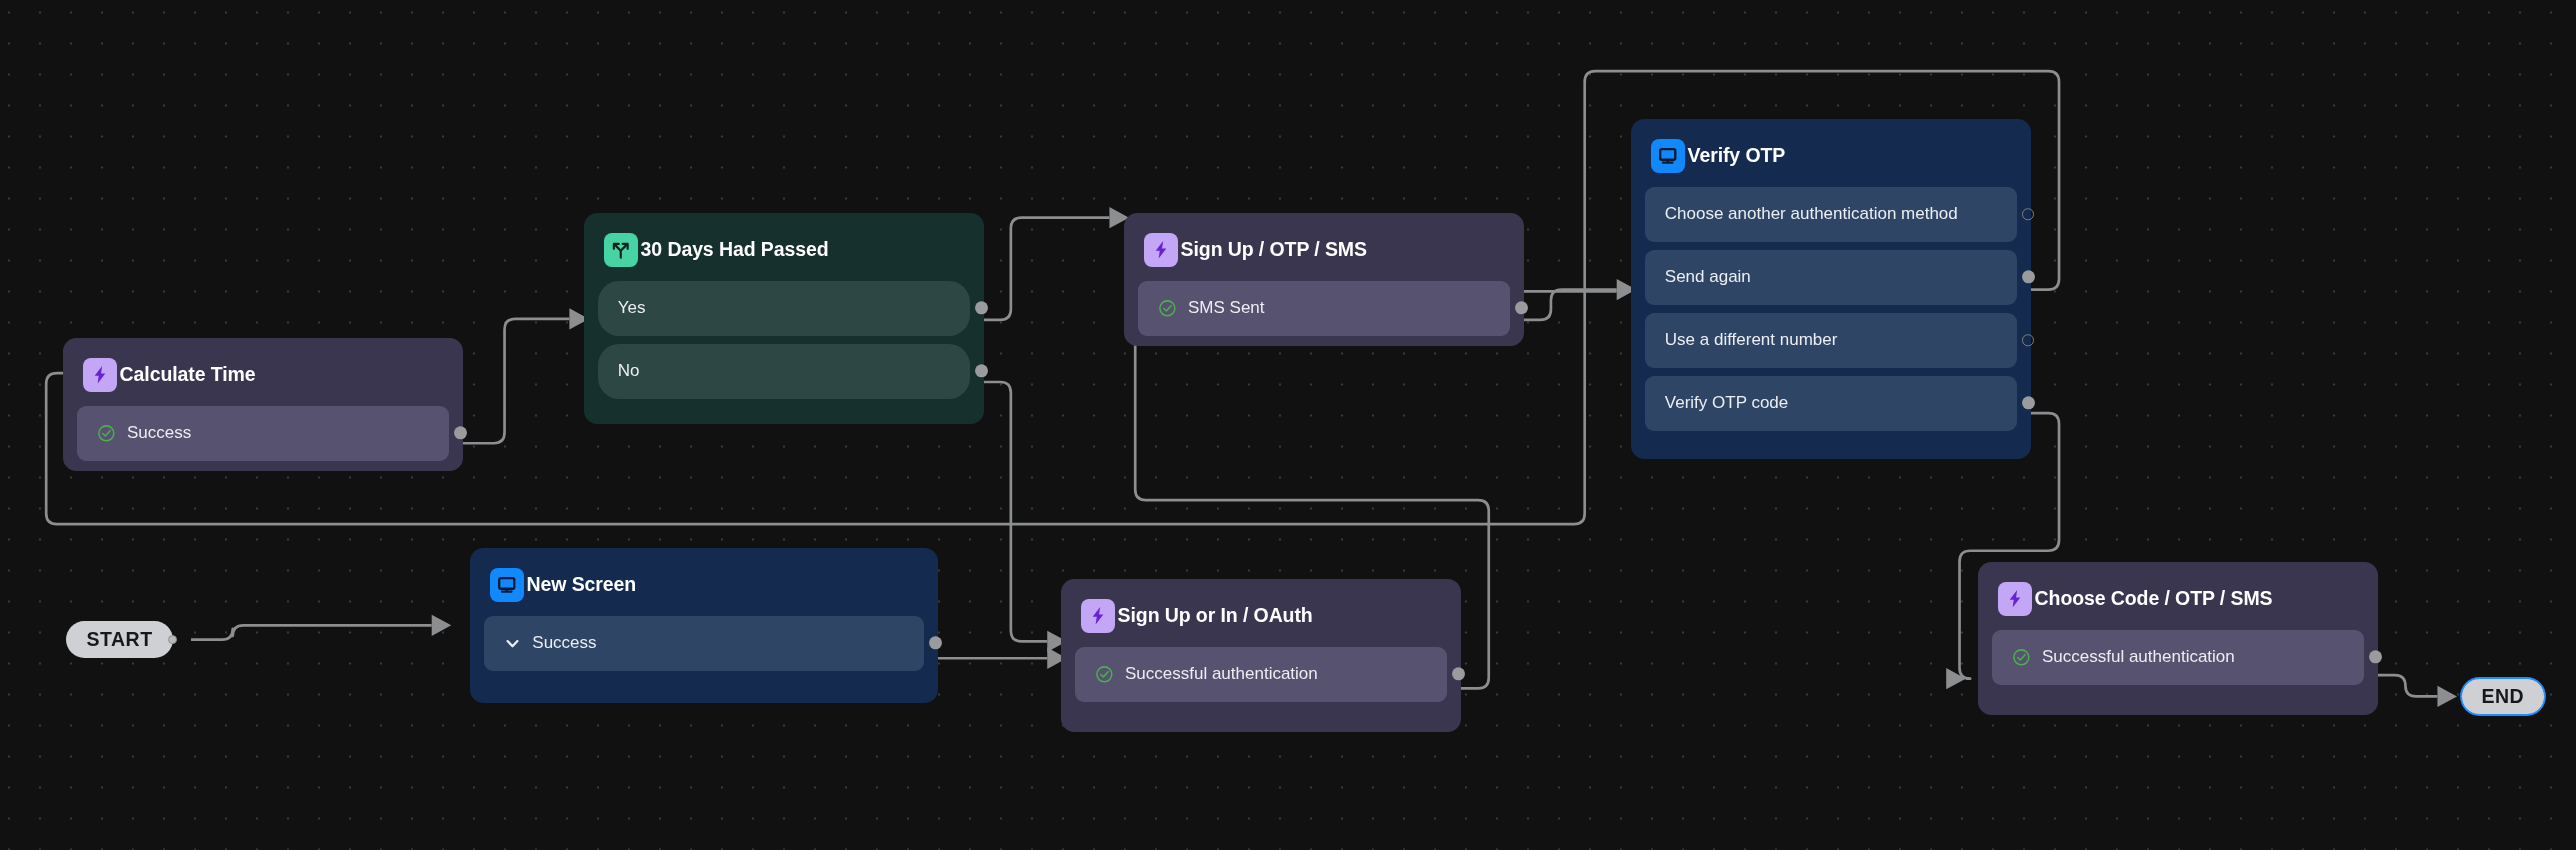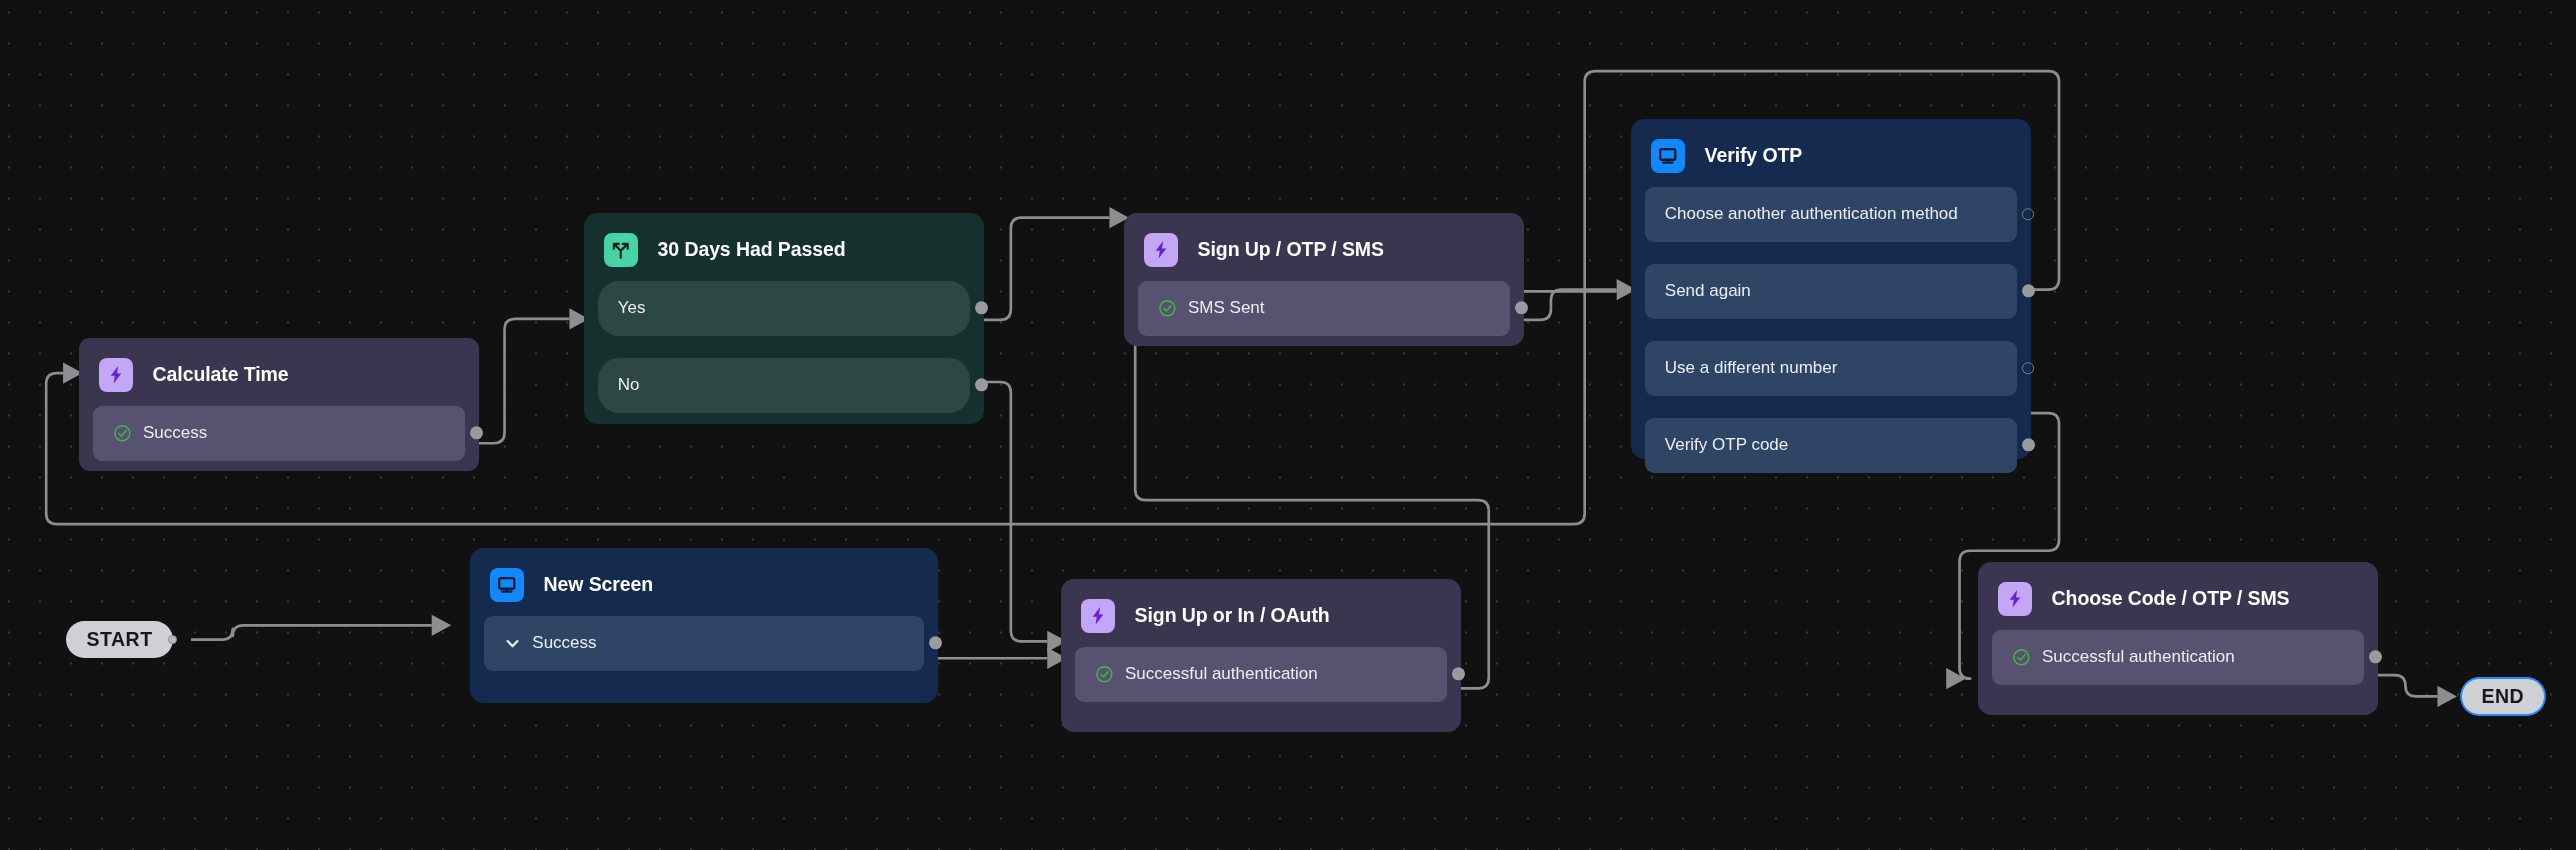--- a/index.html
+++ b/index.html
@@ -53,7 +53,7 @@
   .node-head {
     display: flex;
     align-items: center;
-    gap: 20px;
+    gap: 3px;
     padding: 5.3px 5.3px 14px 5.3px;
   }
 

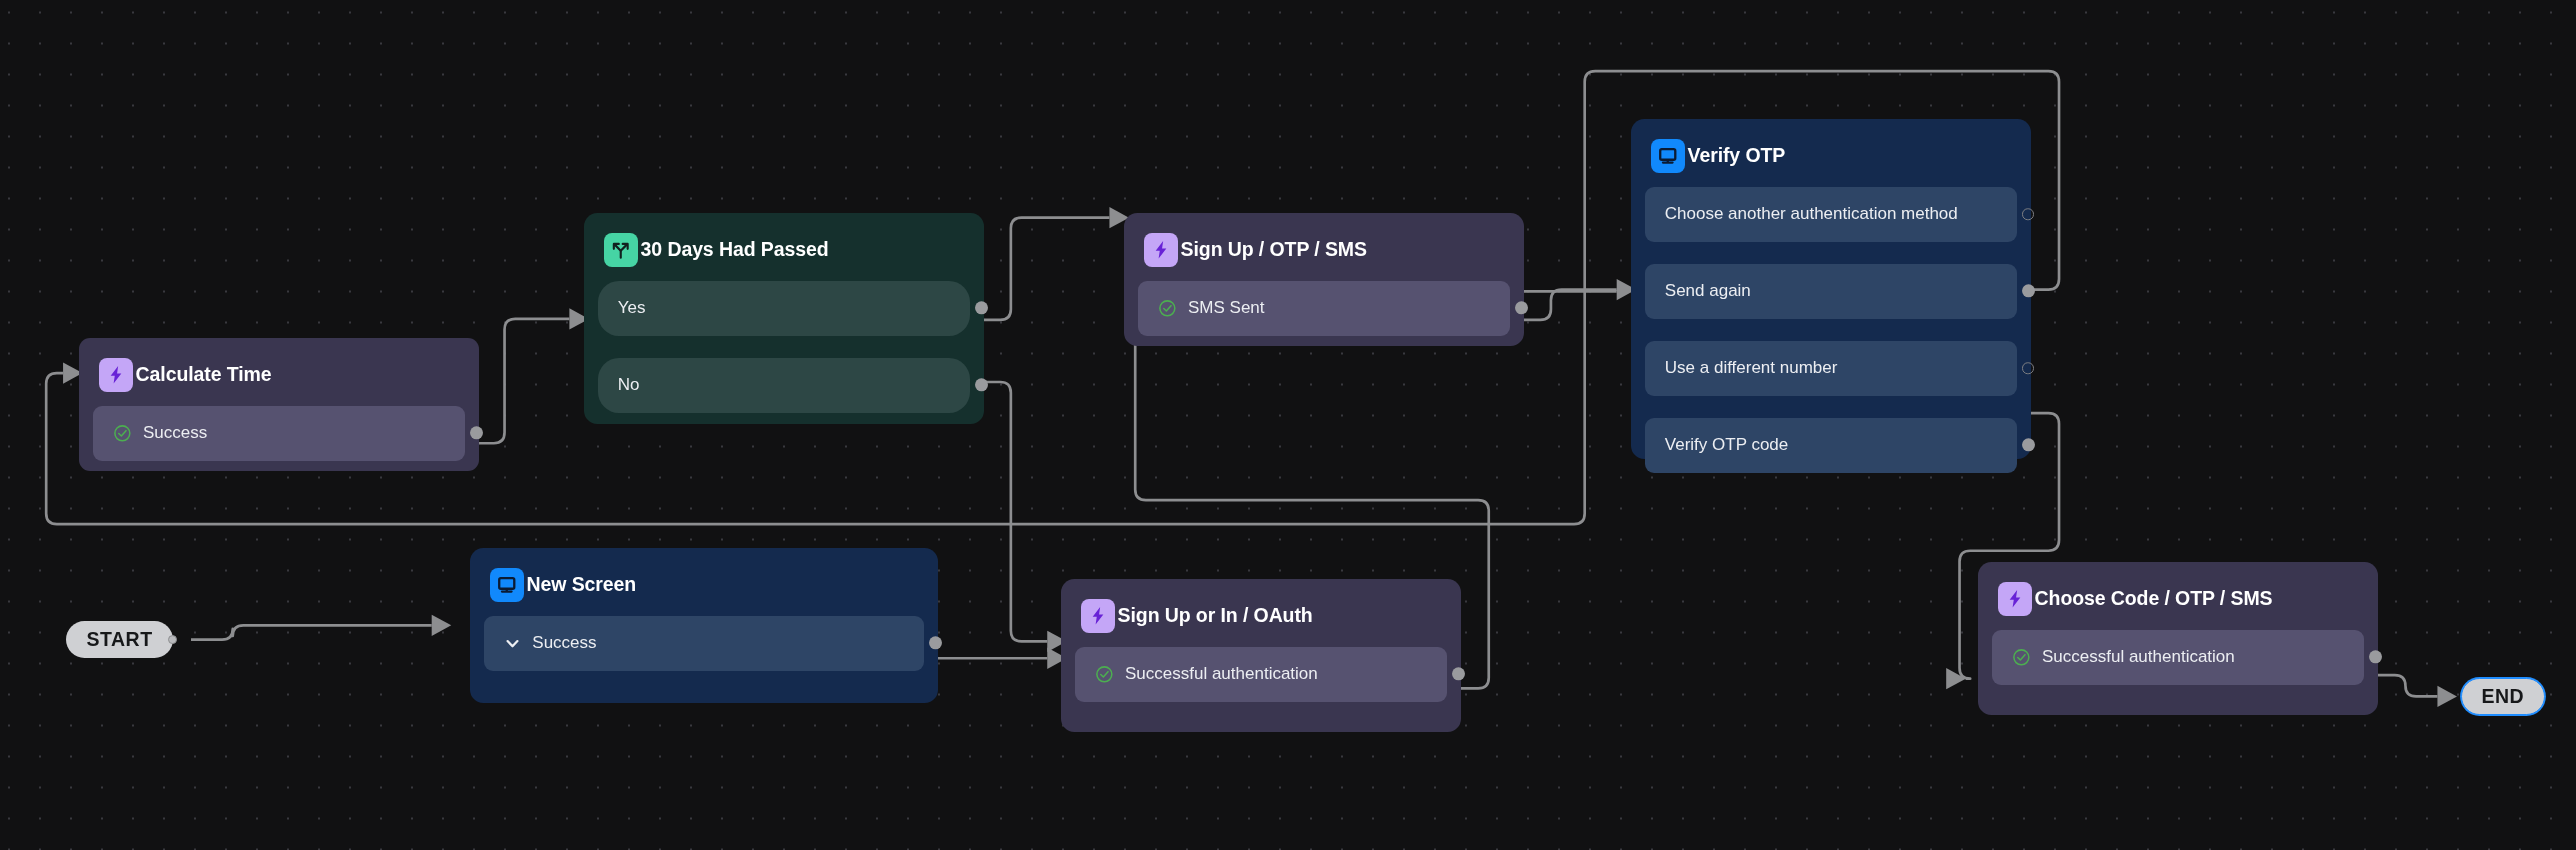--- a/index.html
+++ b/index.html
@@ -75,7 +75,7 @@
     white-space: nowrap;
   }
 
-  .rows { display: flex; flex-direction: column; gap: 22px; position: relative; }
+  .rows { display: flex; flex-direction: column; gap: 8px; position: relative; }
 
   .row {
     position: relative;

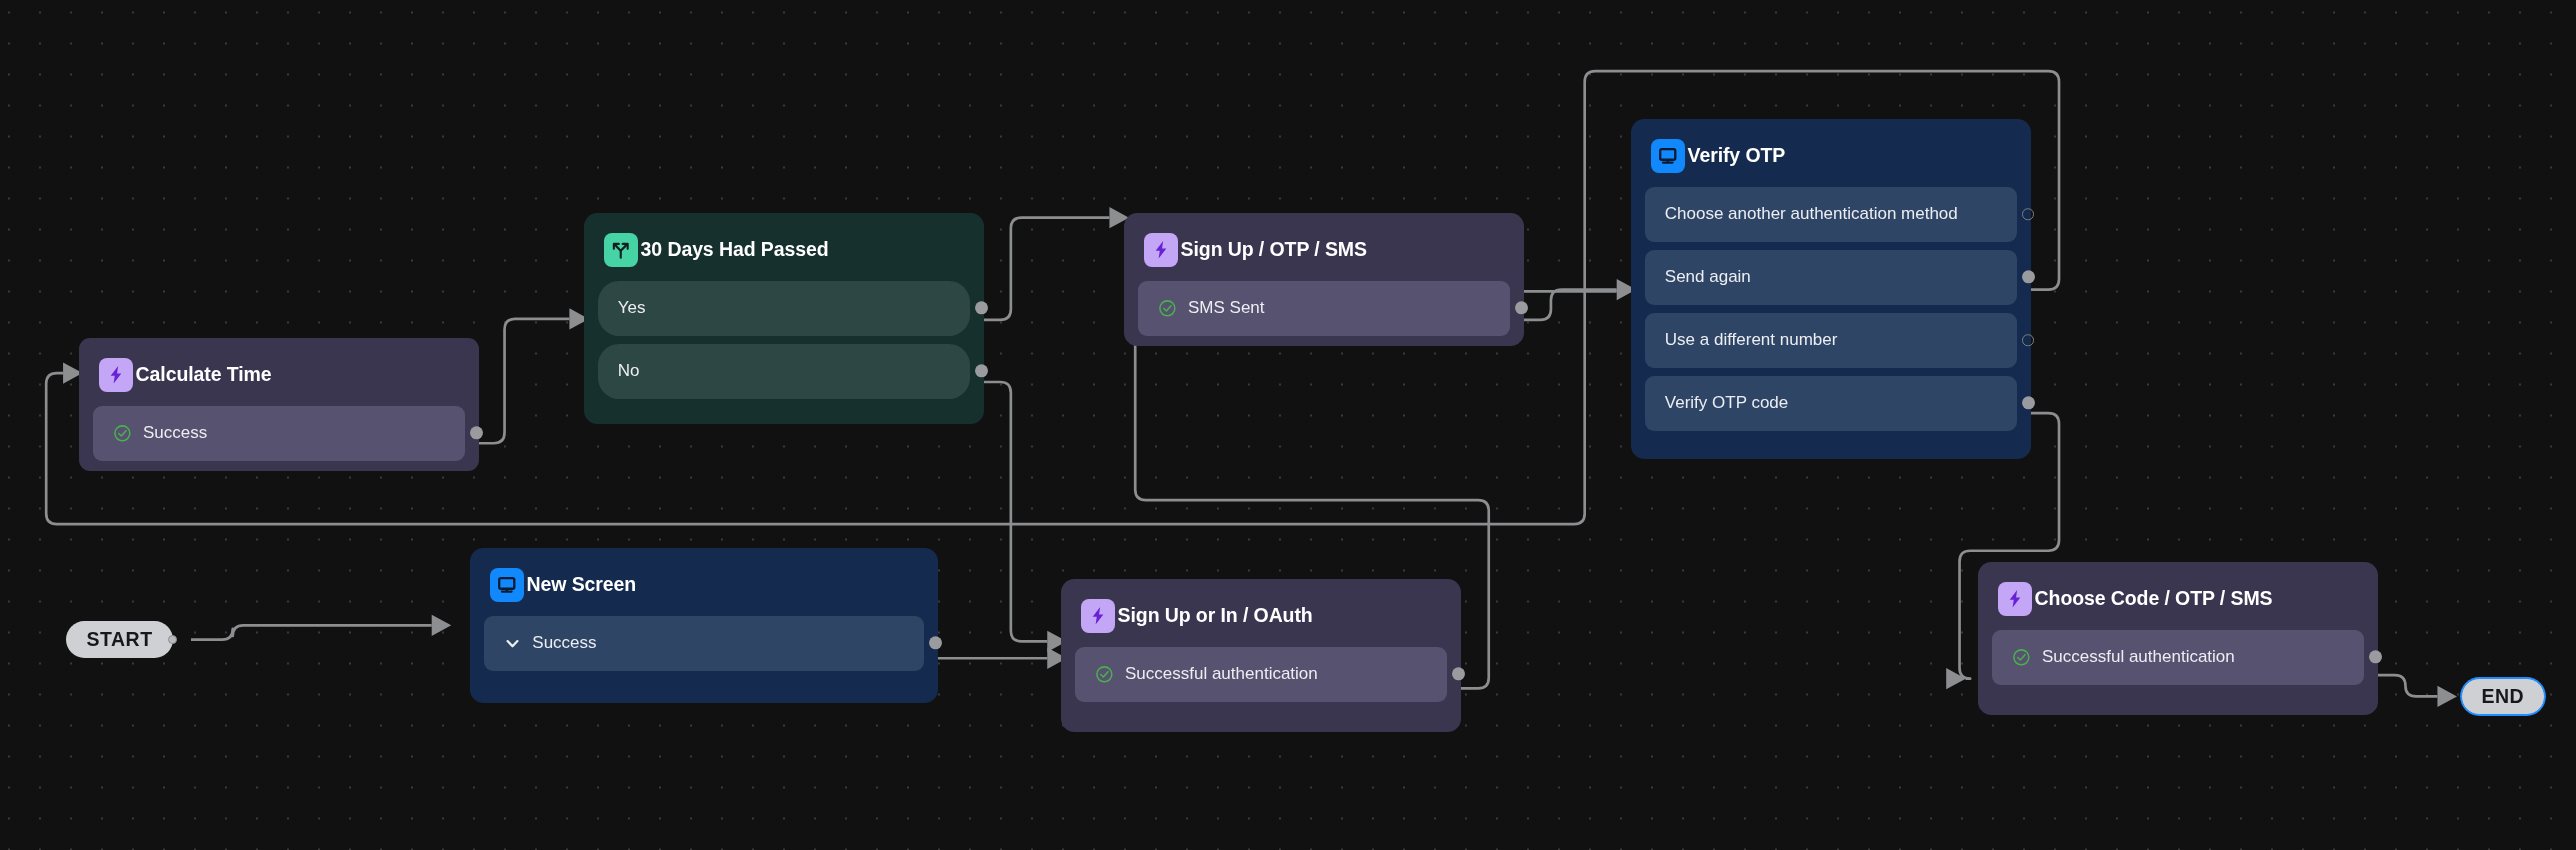--- a/index.html
+++ b/index.html
@@ -199,7 +199,7 @@
   </div>
 
   <div id="node-layer">
-      <div class="node n-action" style="left: 79px; top: 338px; width: 400px; height: 133px; border-radius: 11px;">
+      <div class="node n-action" style="left: 63px; top: 338px; width: 400px; height: 133px;">
     <div class="node-head">
       <div class="node-icon" style="background:#c4a6f7">
                 <svg width="18" height="19.5" viewBox="0 0 20 22" aria-hidden="true">

